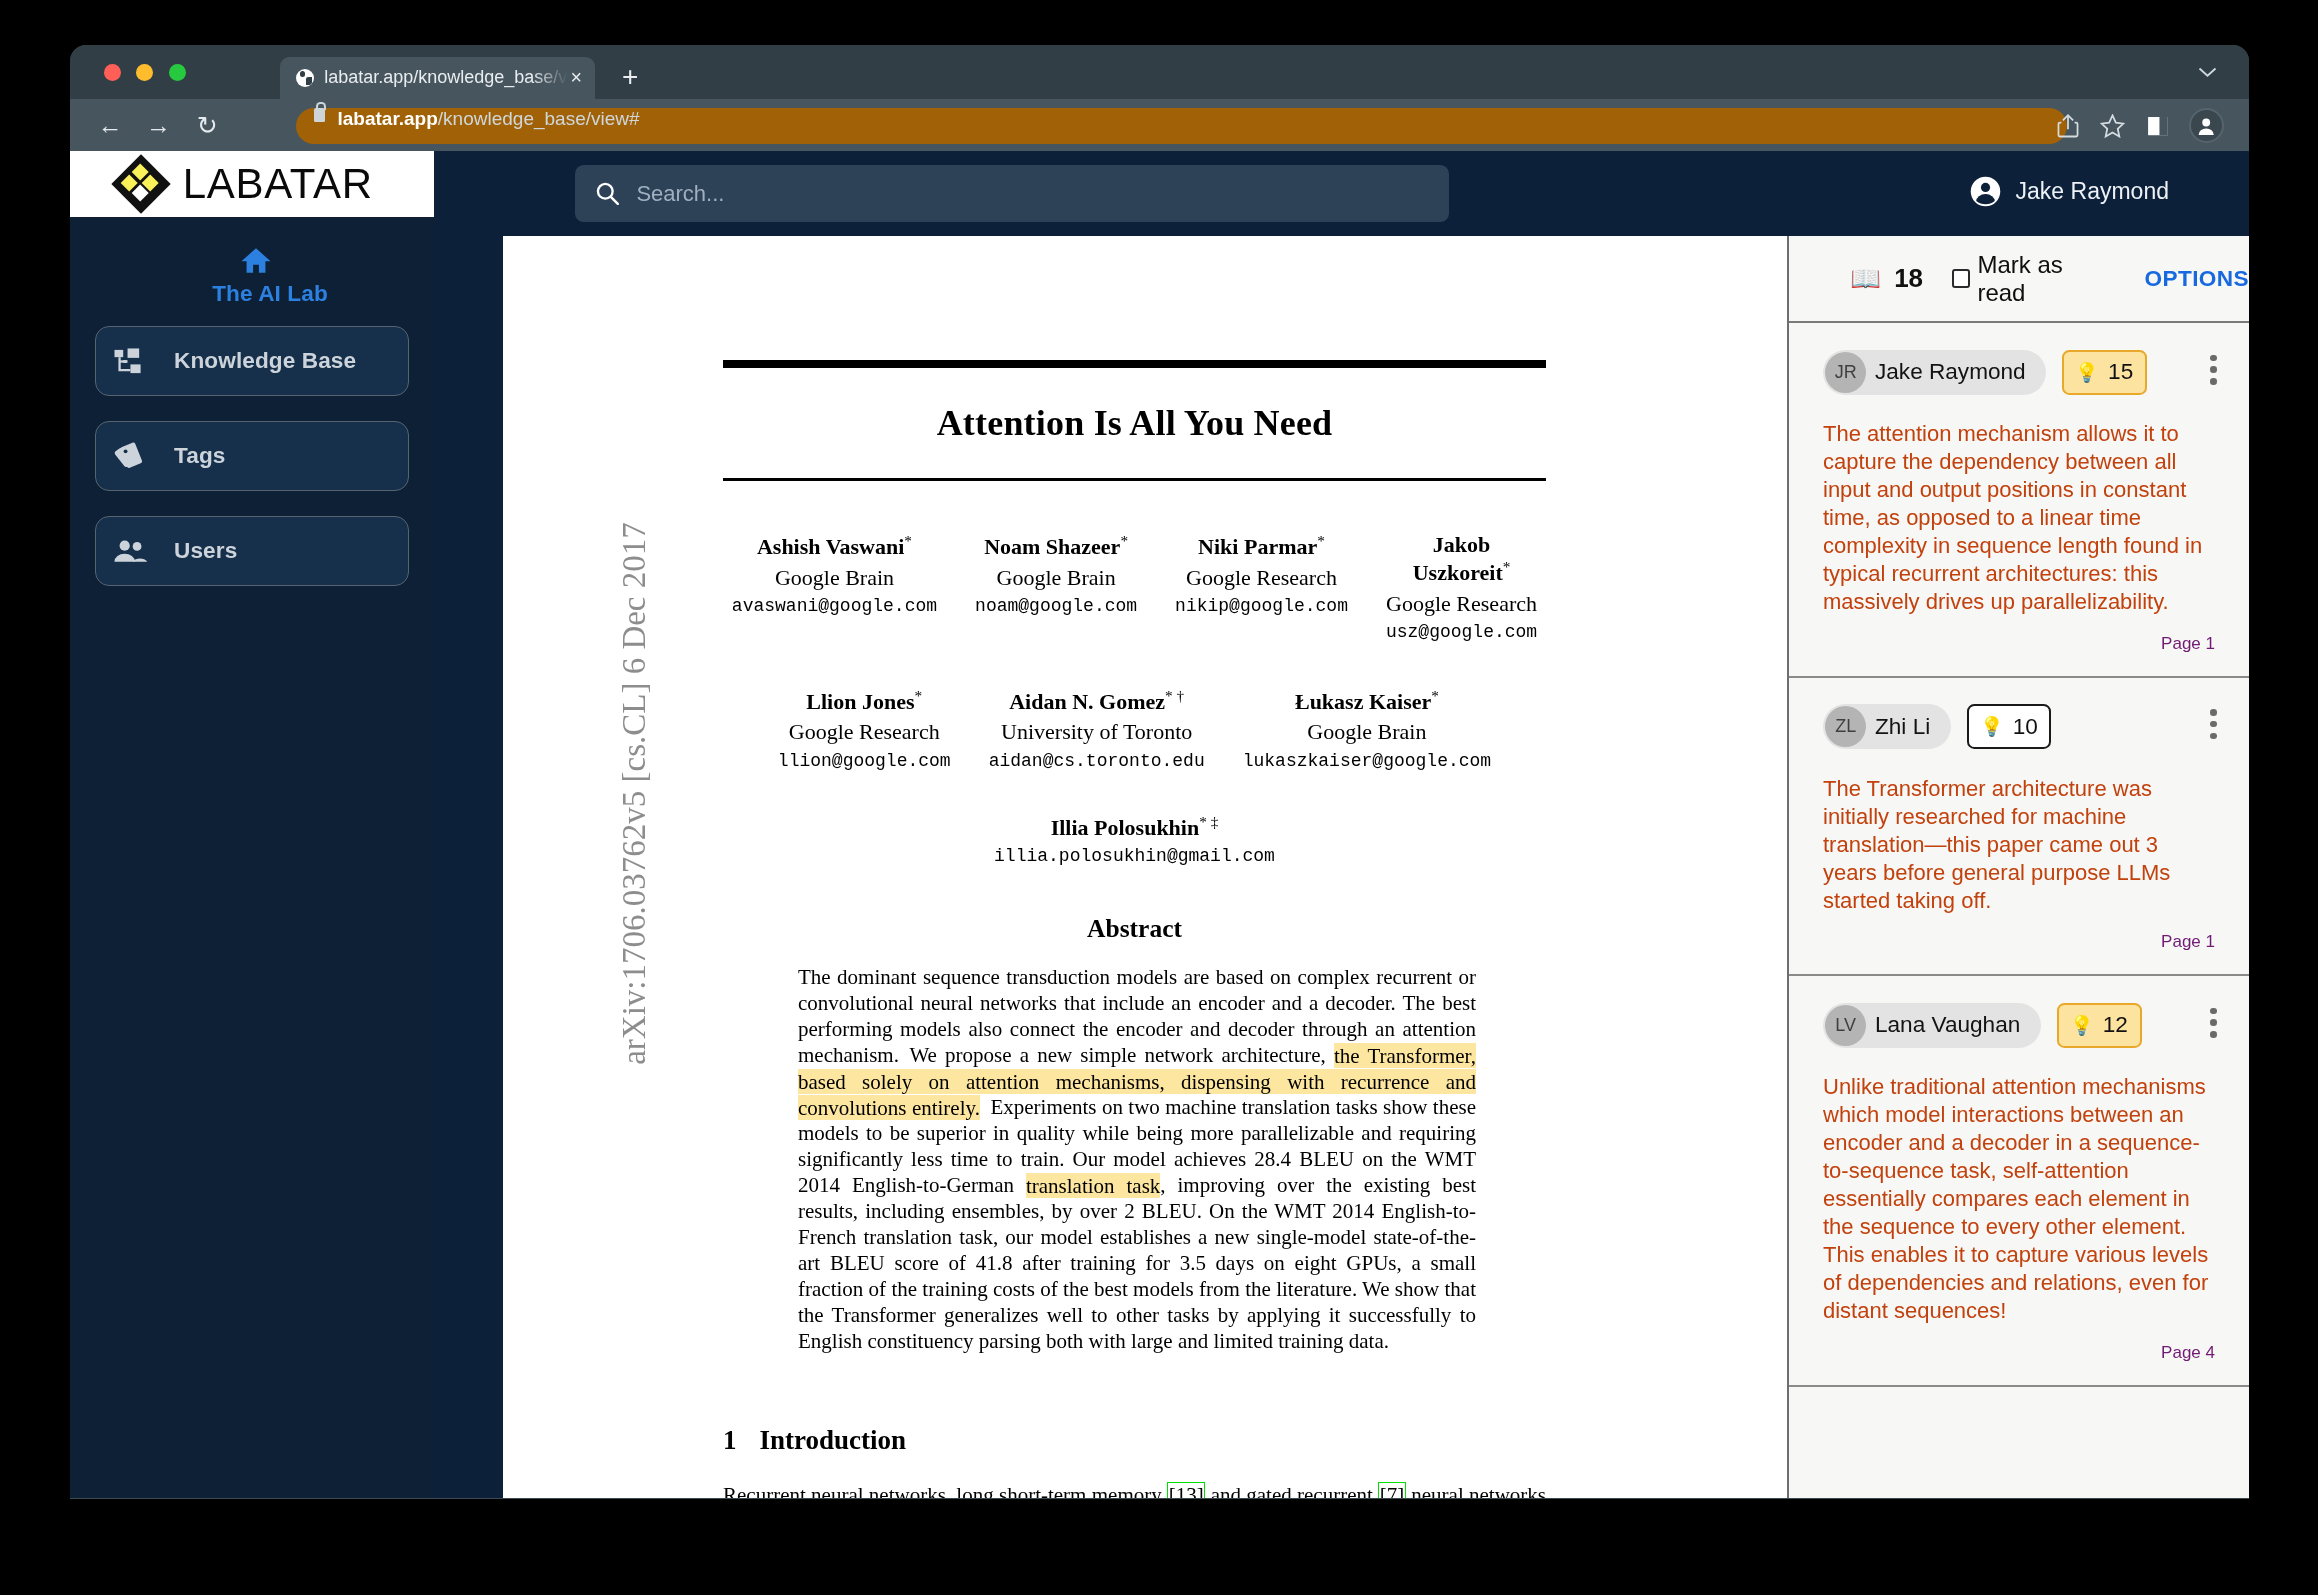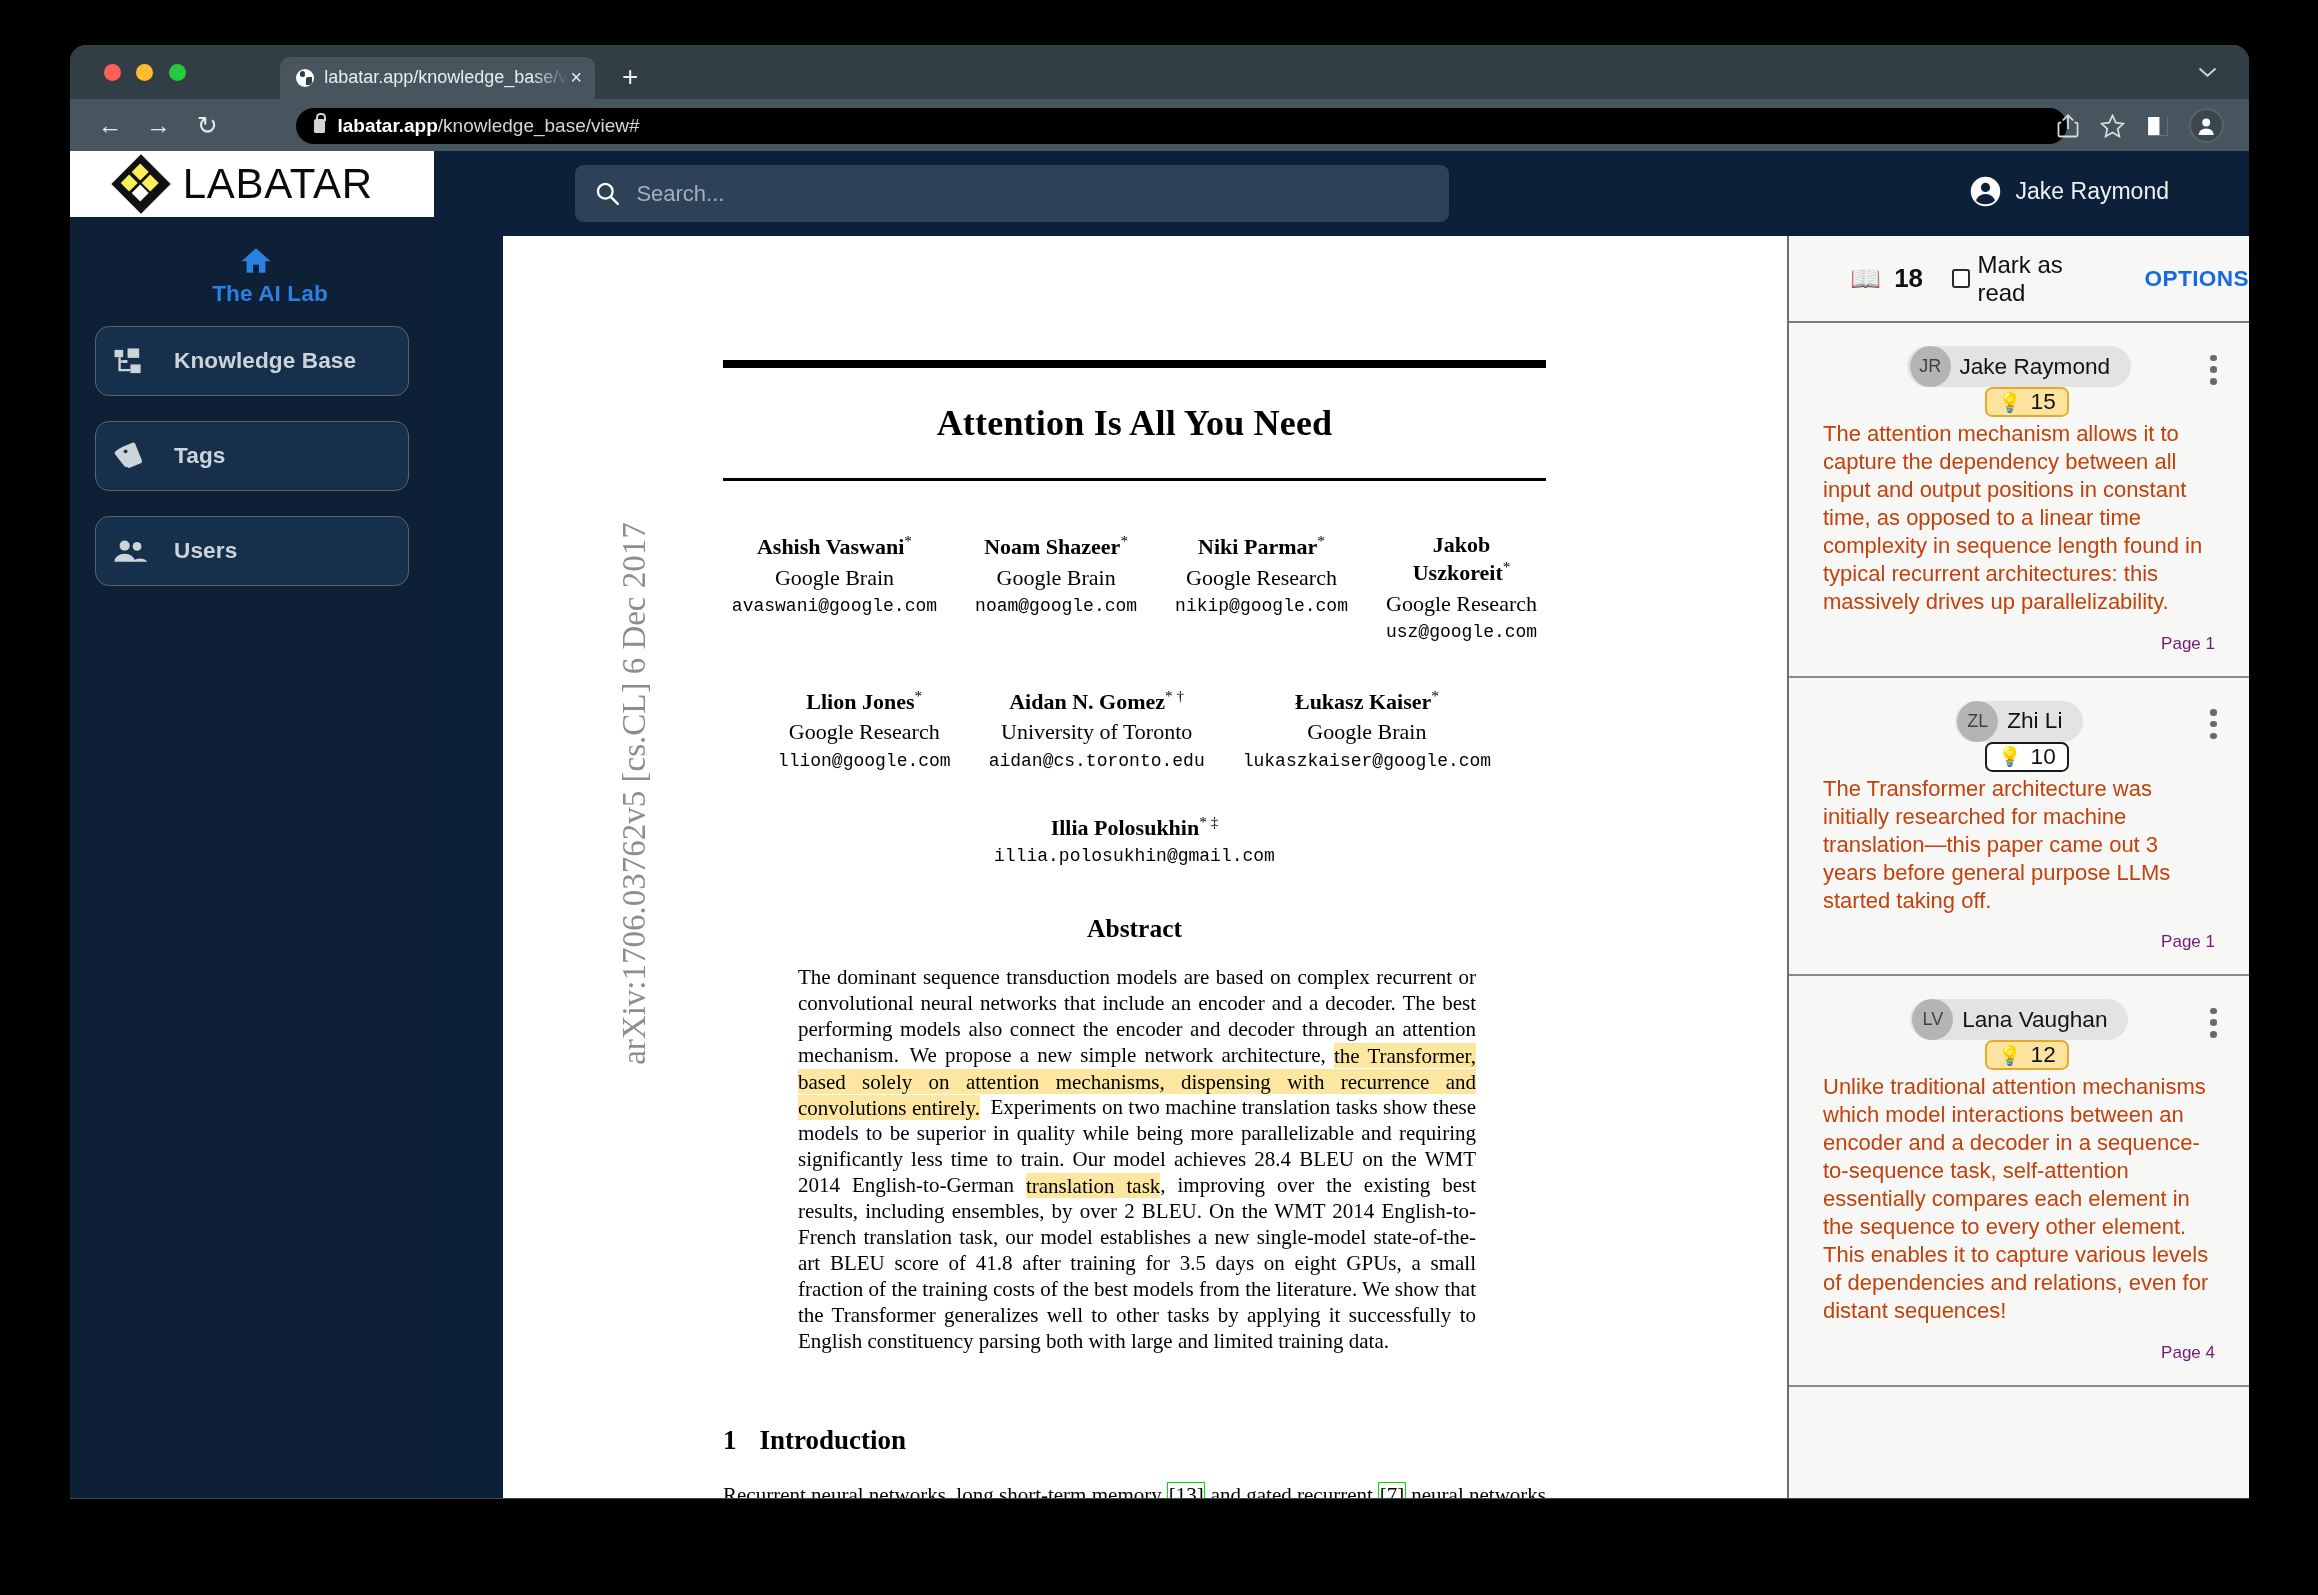--- a/index.html
+++ b/index.html
@@ -110,9 +110,9 @@
     position: absolute;
     left: 226px; top: 8.7px;
     width: 1771px; height: 36px;
-    background: #000000;
+    background: #a16207;
     border-radius: 18px;
-    display: flex; align-items: center;
+    display: flex; 
     padding: 0 17.5px;
   }
   #lock-icon {

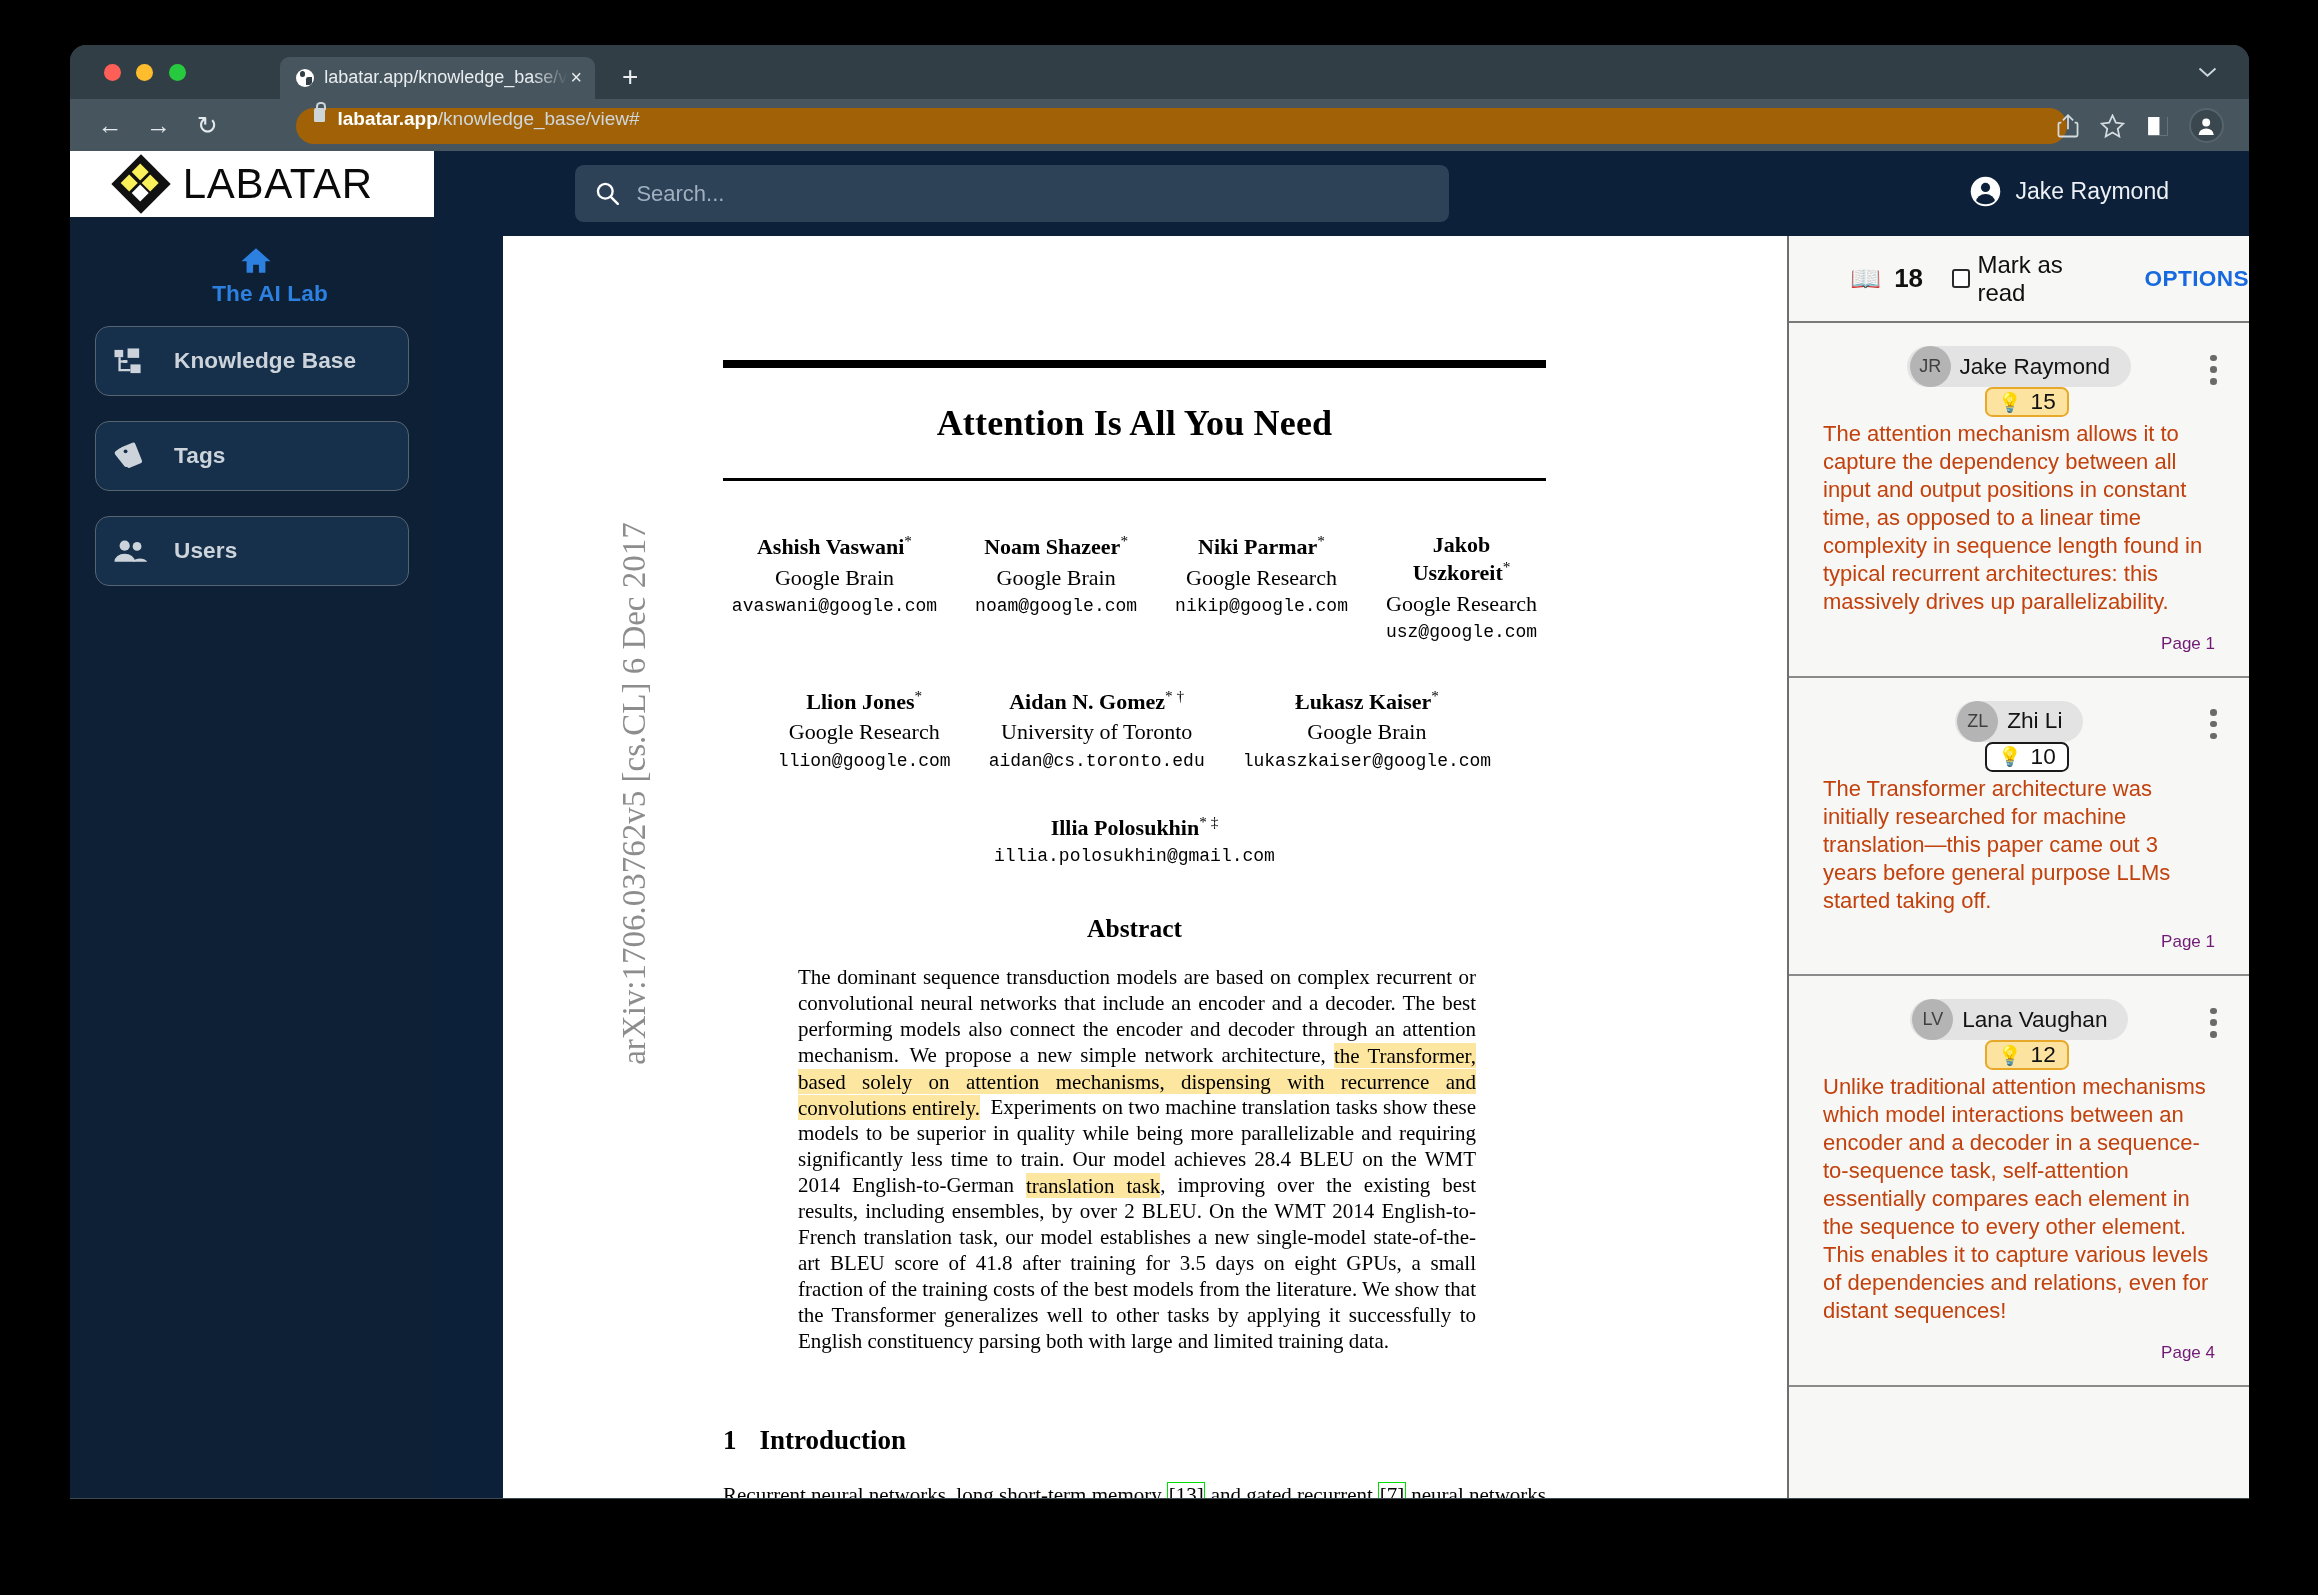--- a/index.html
+++ b/index.html
@@ -414,7 +414,6 @@
     display: flex; align-items: center;
     height: 52px;
     position: relative;
-    flex-direction: column;
   }
   .author-chip {
     display: flex; align-items: center;

